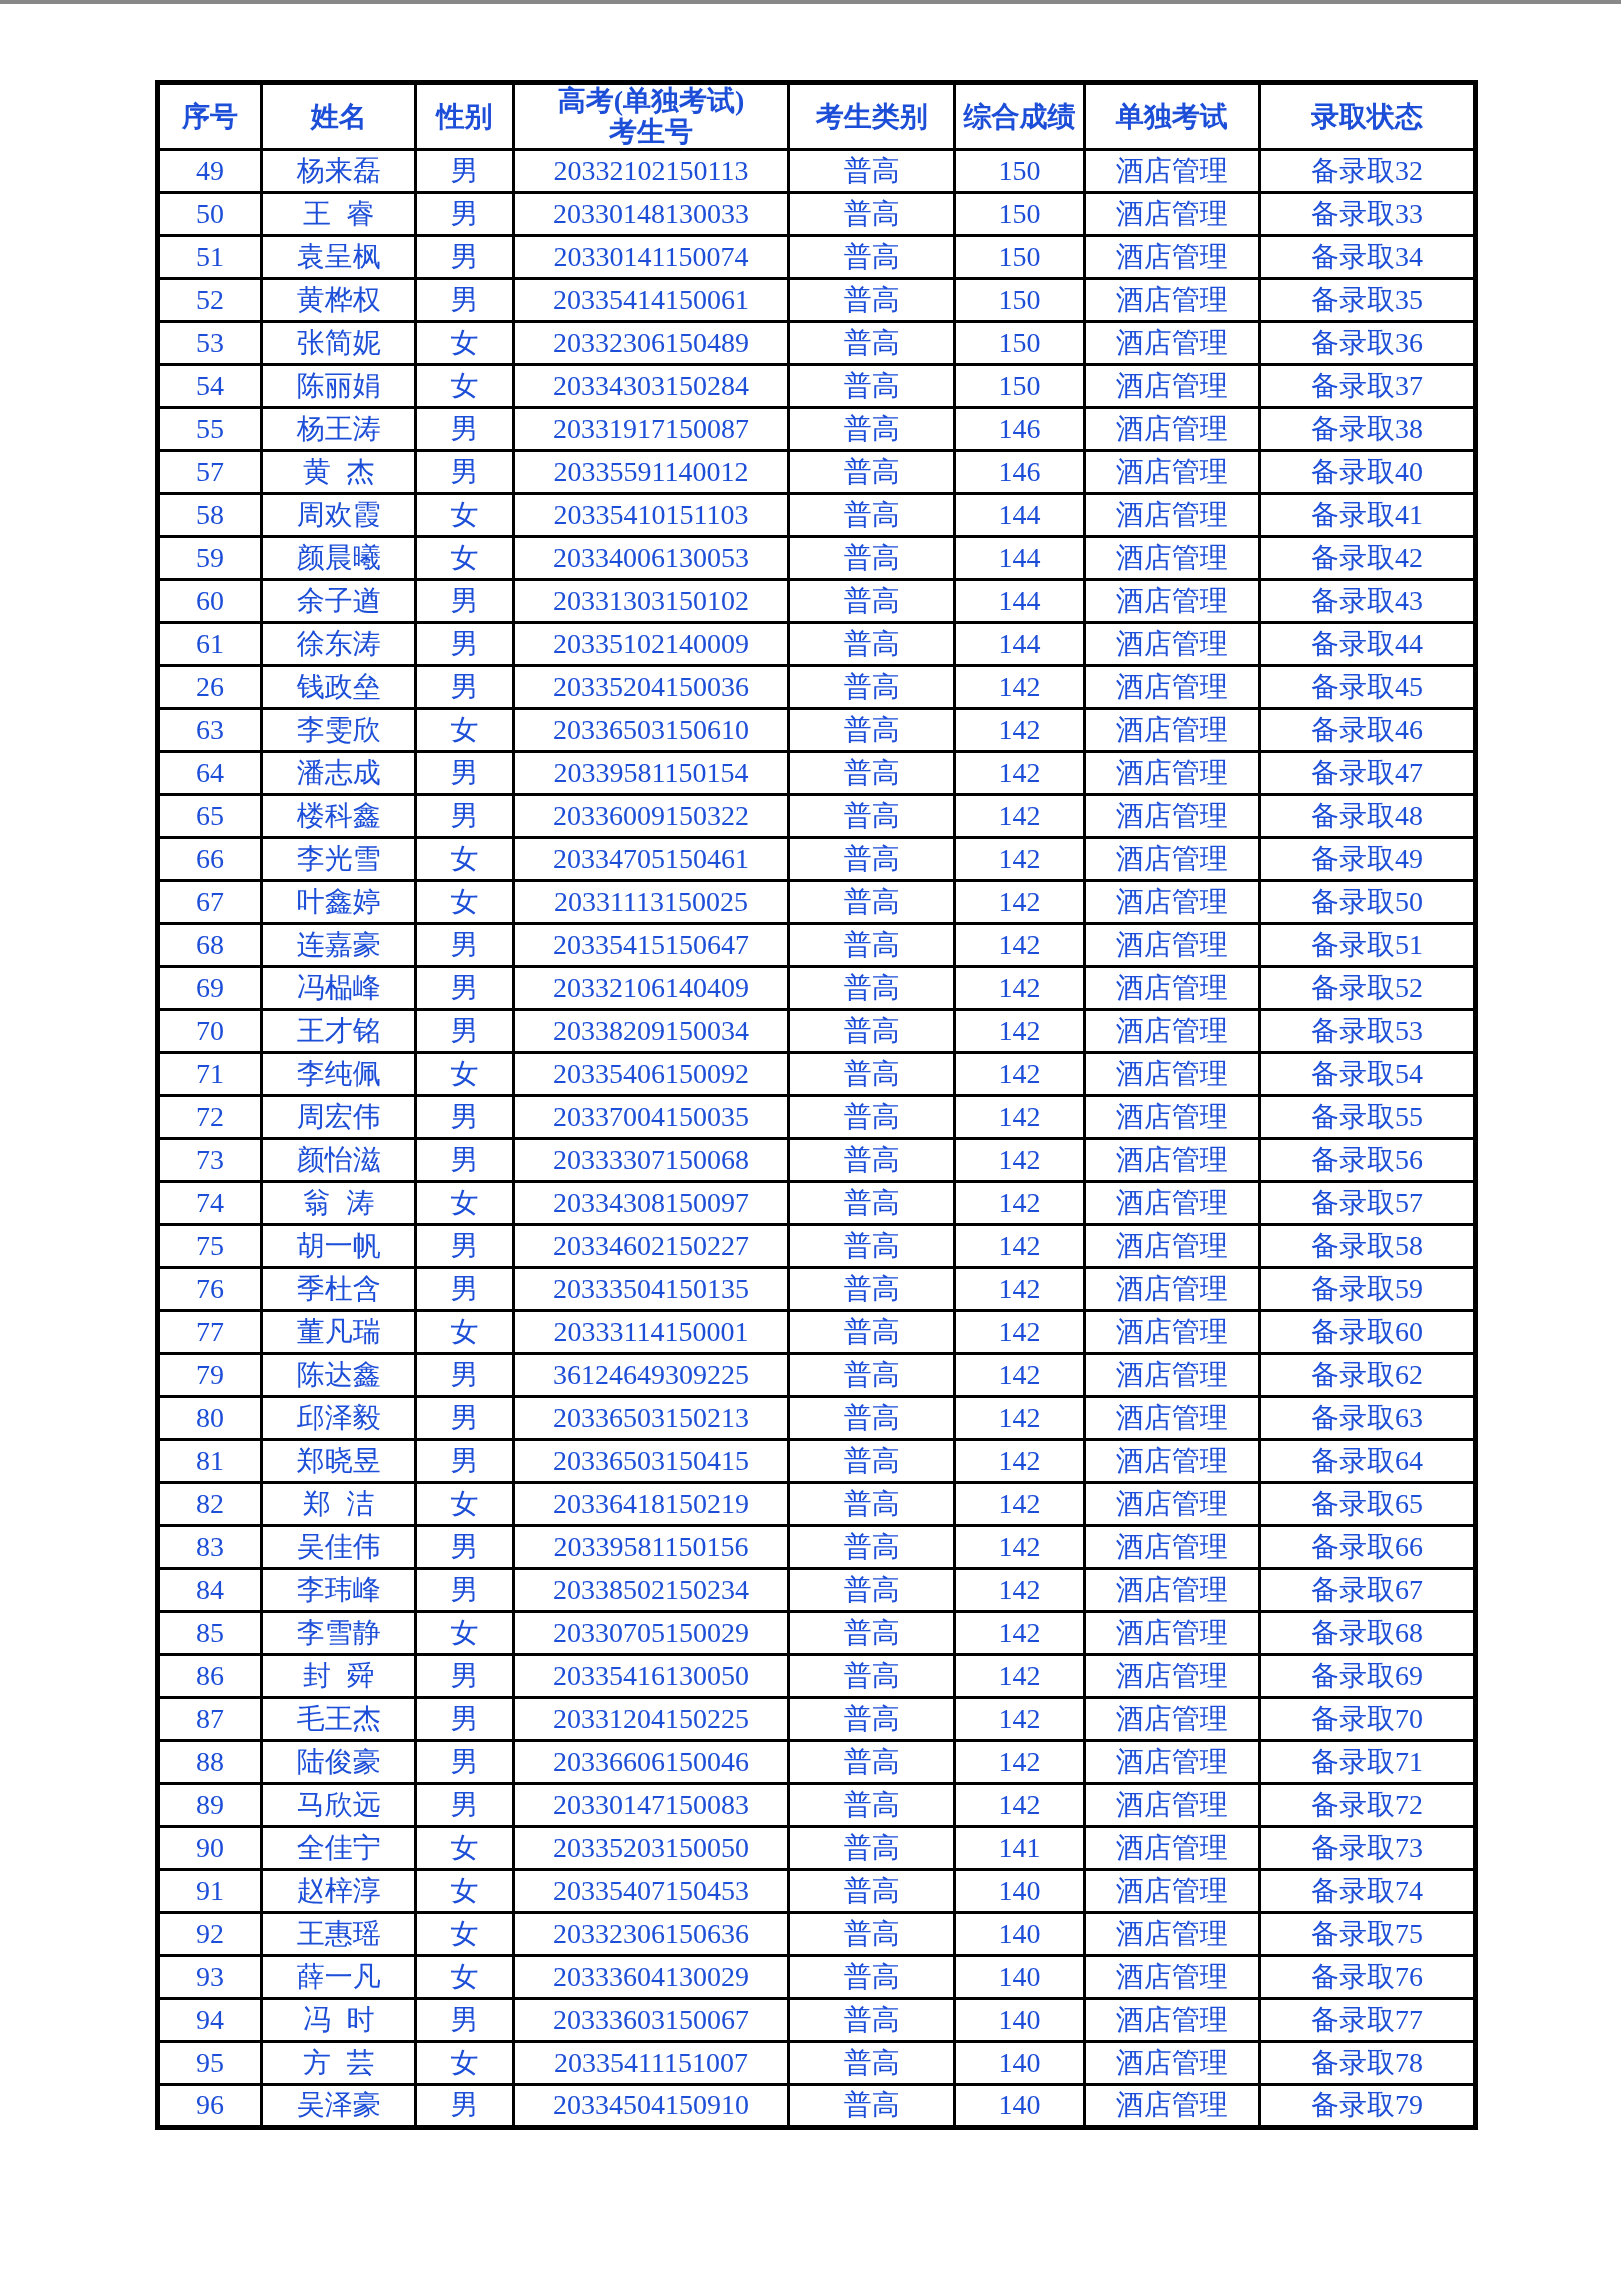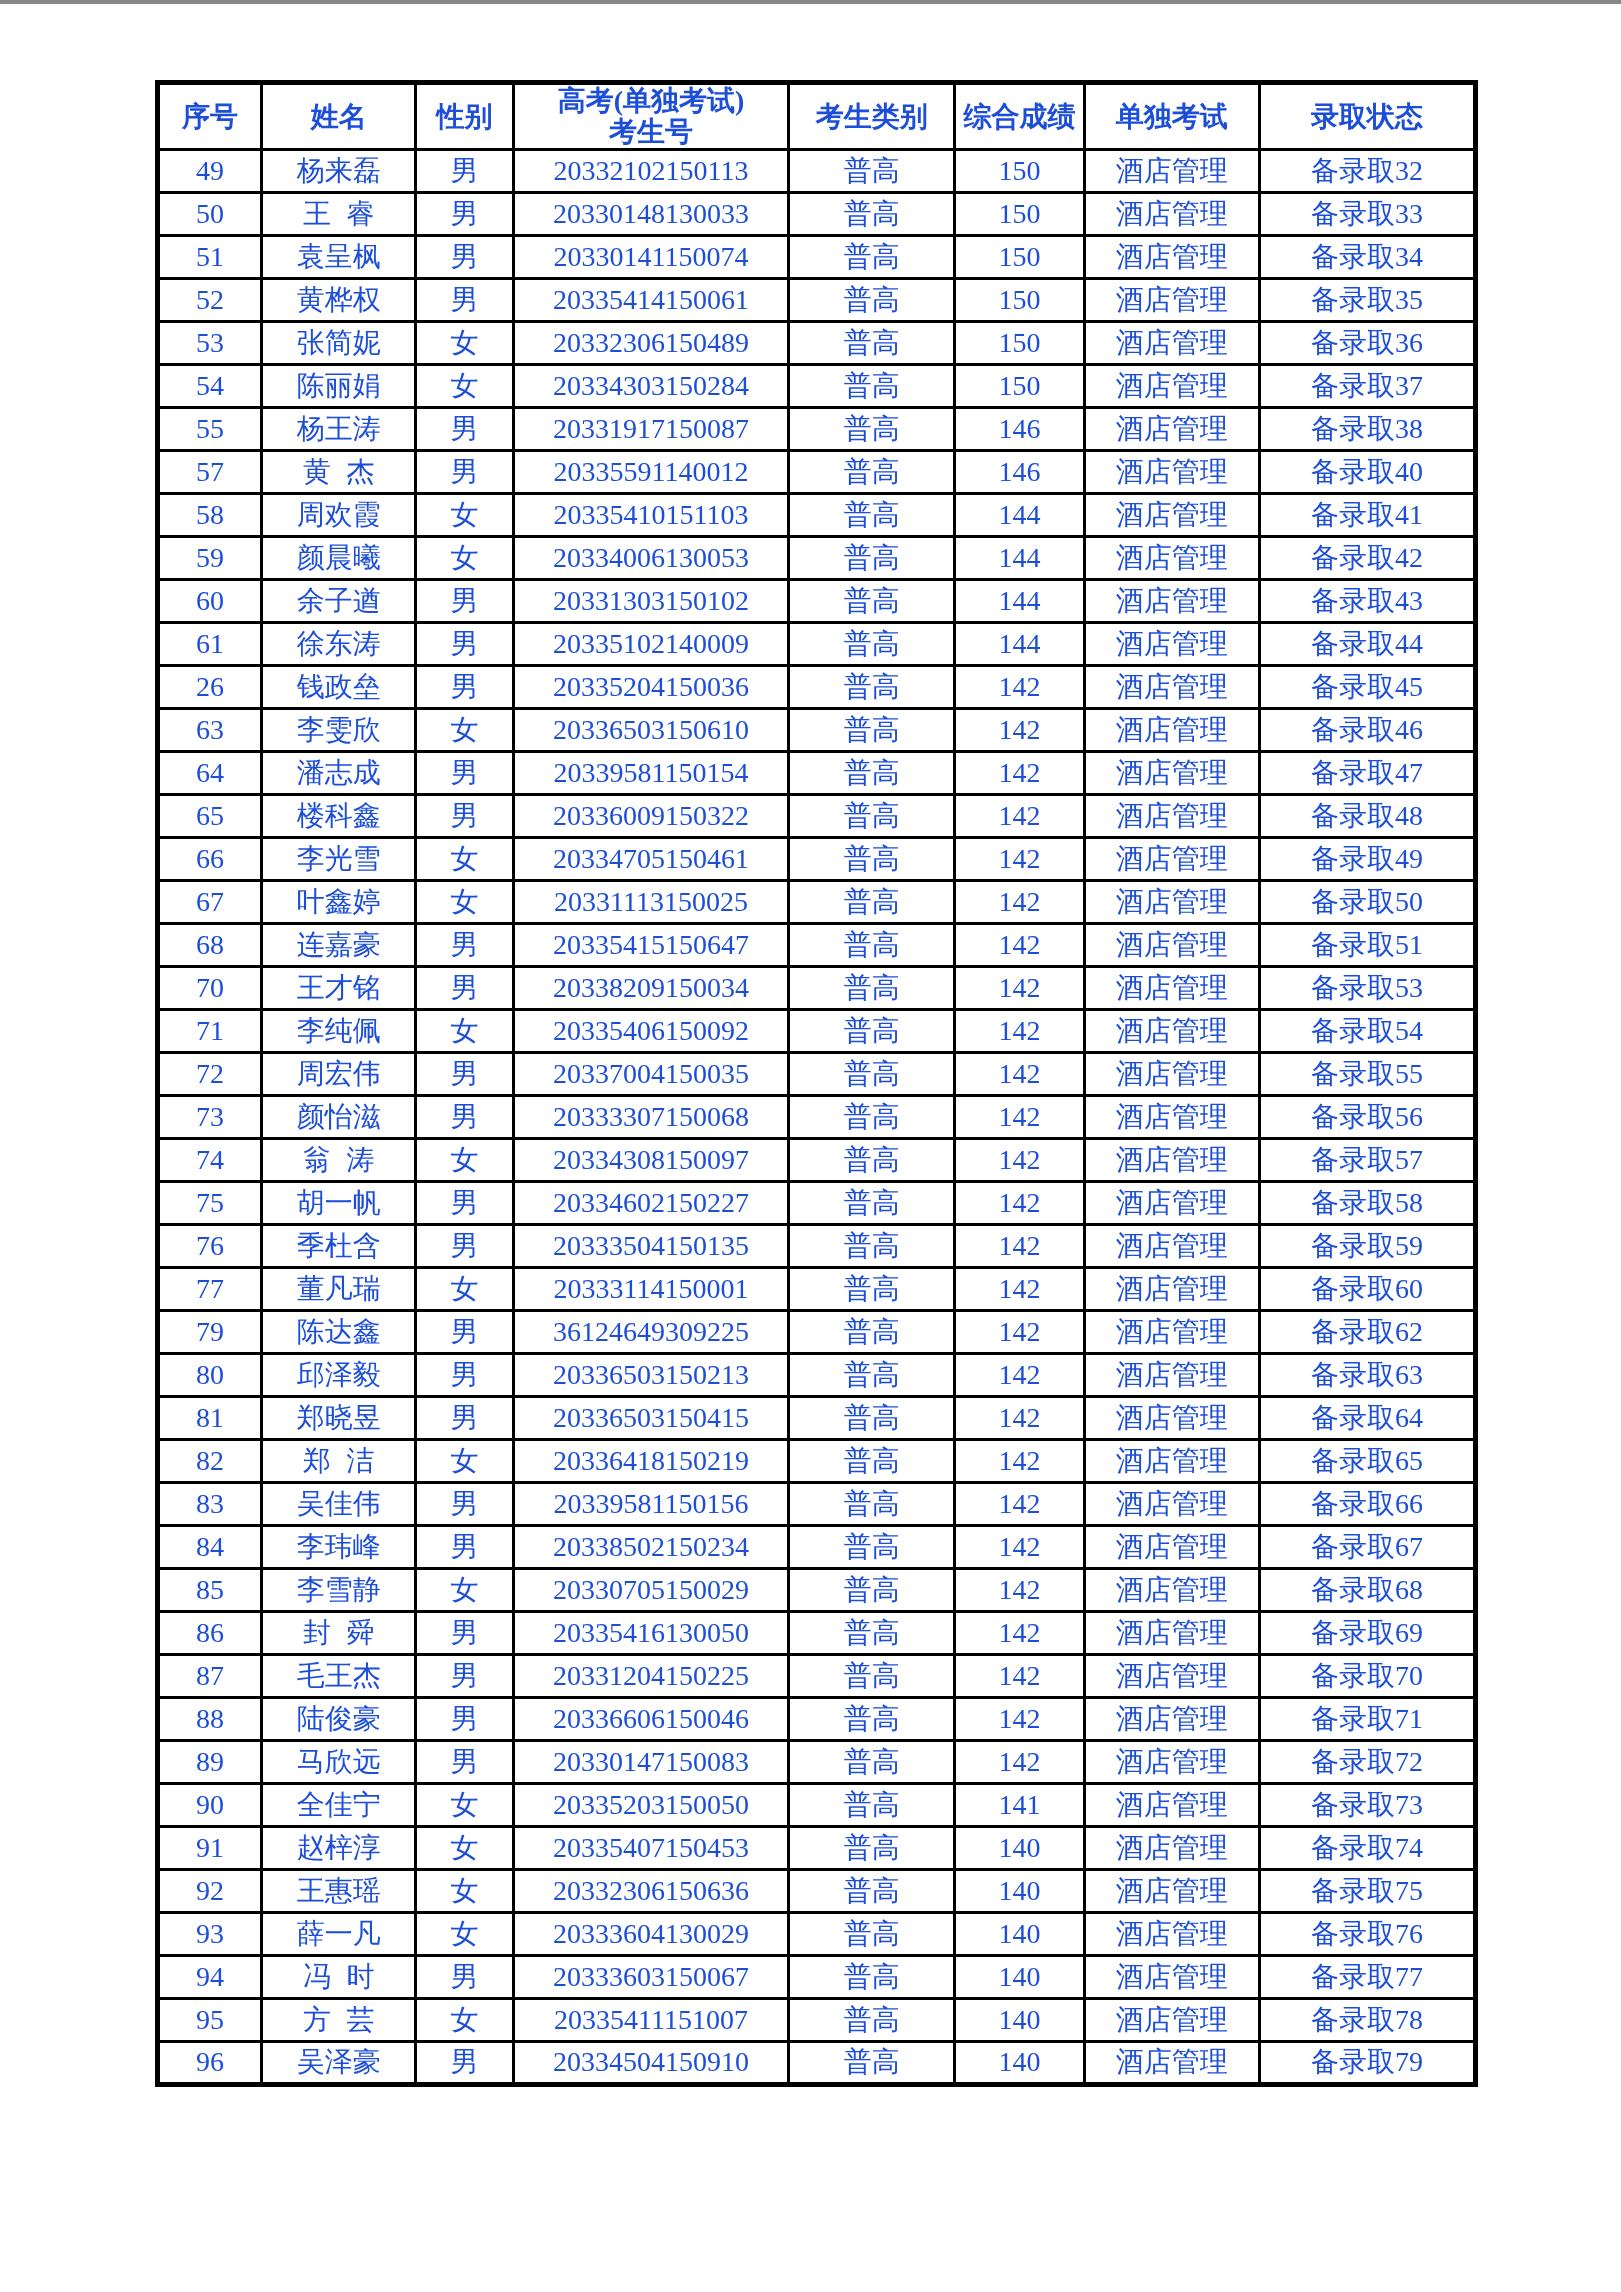--- a/index.html
+++ b/index.html
@@ -266,6 +266,16 @@
           <td>备录取51</td>
         </tr>
         <tr>
+          <td>69</td>
+          <td>冯榀峰</td>
+          <td>男</td>
+          <td>20332106140409</td>
+          <td>普高</td>
+          <td>142</td>
+          <td>酒店管理</td>
+          <td>备录取52</td>
+        </tr>
+        <tr>
           <td>70</td>
           <td>王才铭</td>
           <td>男</td>

